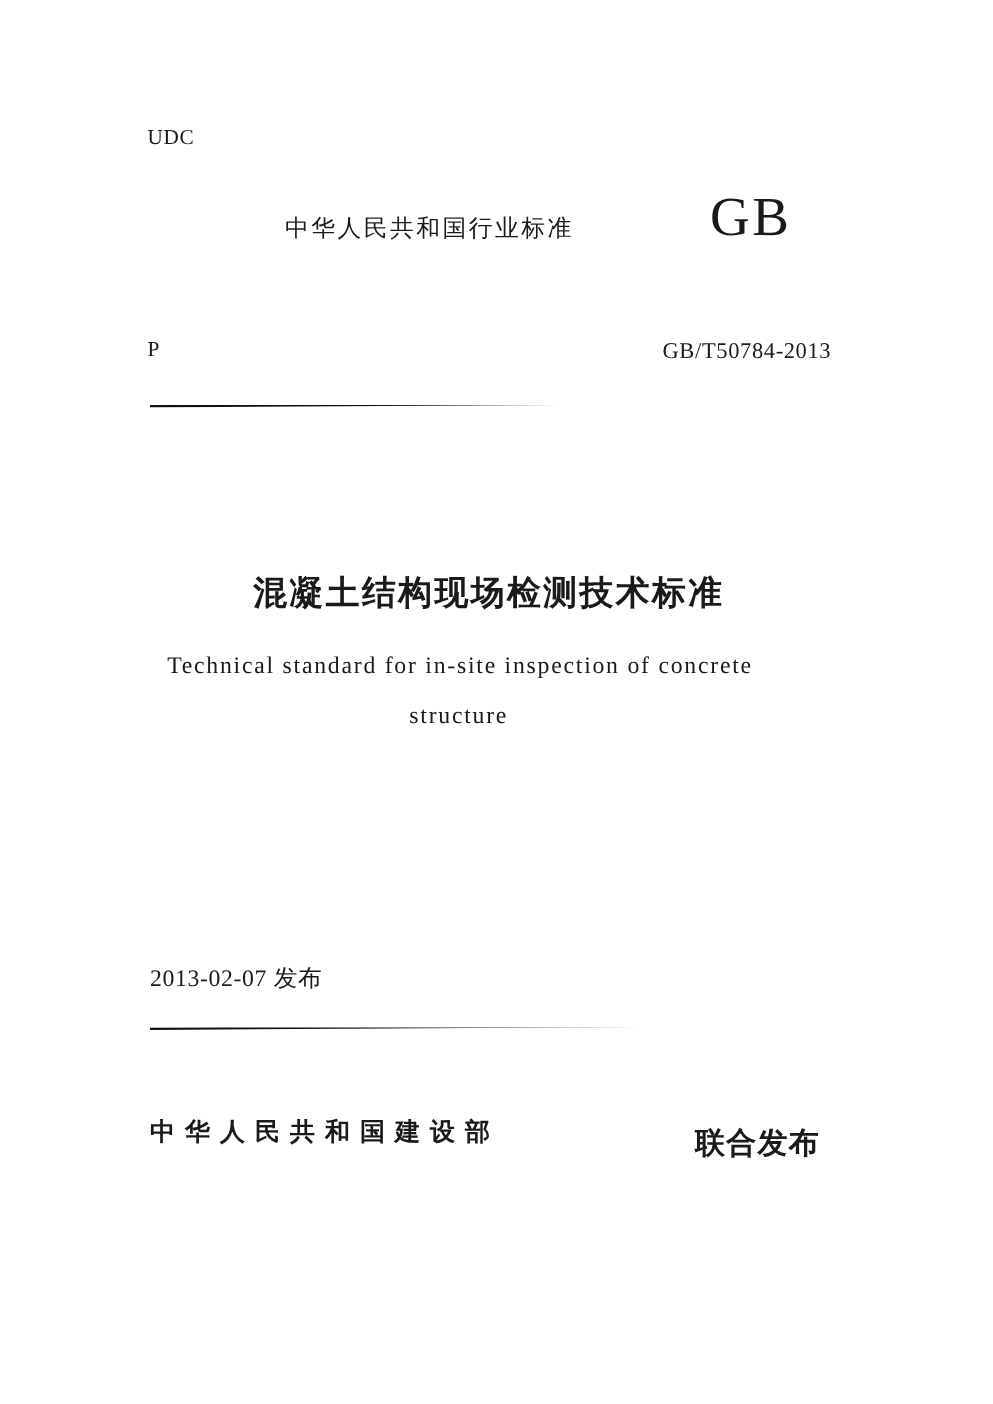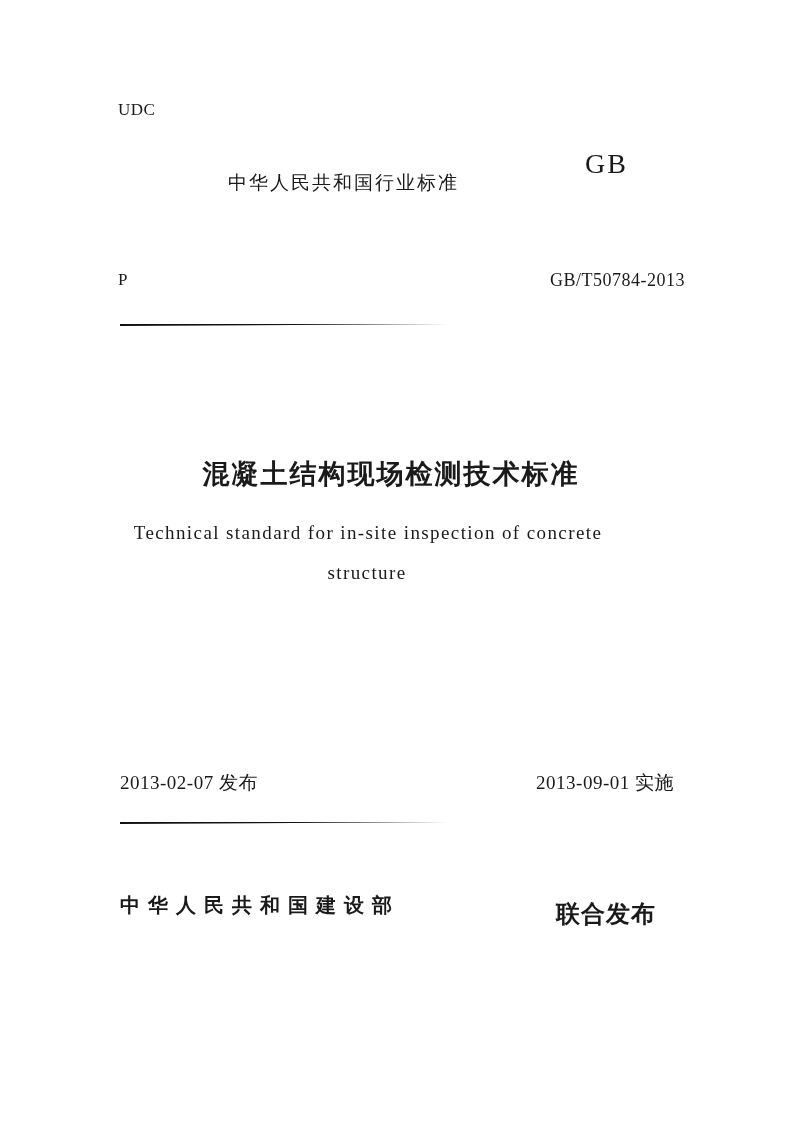--- a/index.html
+++ b/index.html
@@ -44,10 +44,9 @@
     position: absolute;
     left: 568px;
     top: 148px;
-    font-size: 28px;
+    font-size: 44px;
     letter-spacing: 2px;
     font-family: "Liberation Serif", serif;
-    margin-left: 17px;
   }
 
   .p-mark {

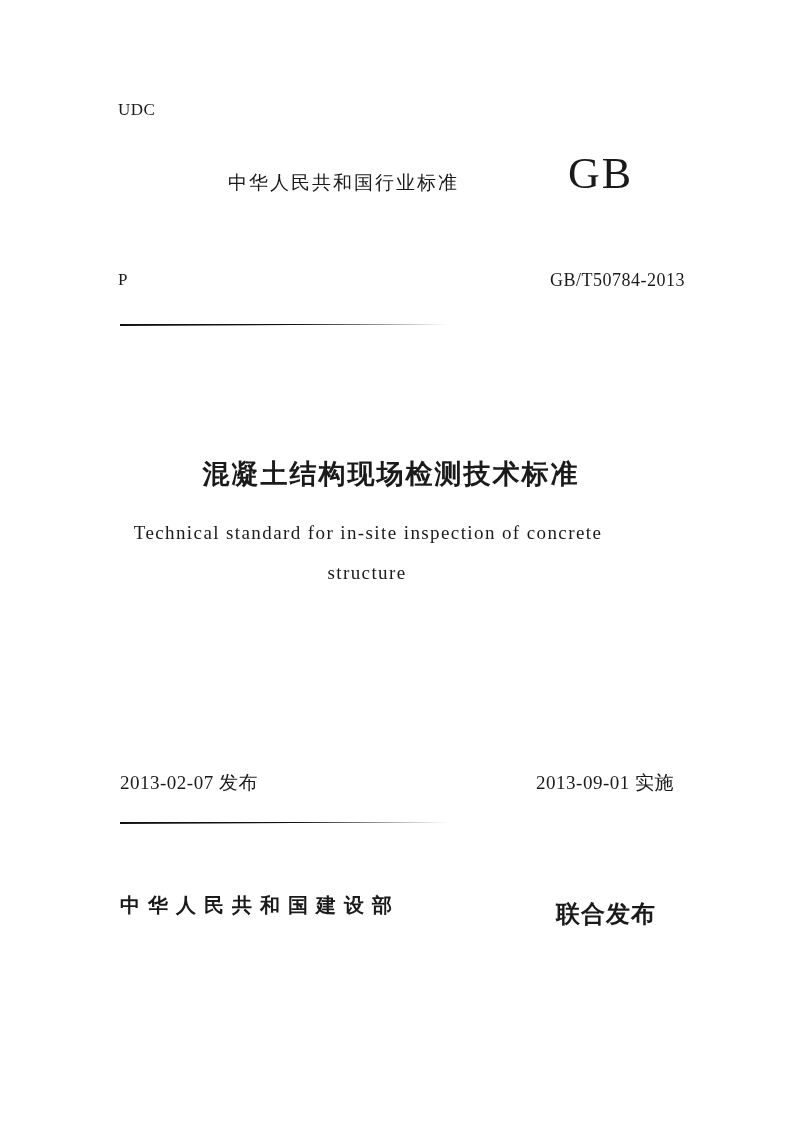--- a/index.html
+++ b/index.html
@@ -62,7 +62,6 @@
     top: 270px;
     font-size: 18px;
     letter-spacing: 0.5px;
-    margin-left: 20px;
   }
 
   .rule {

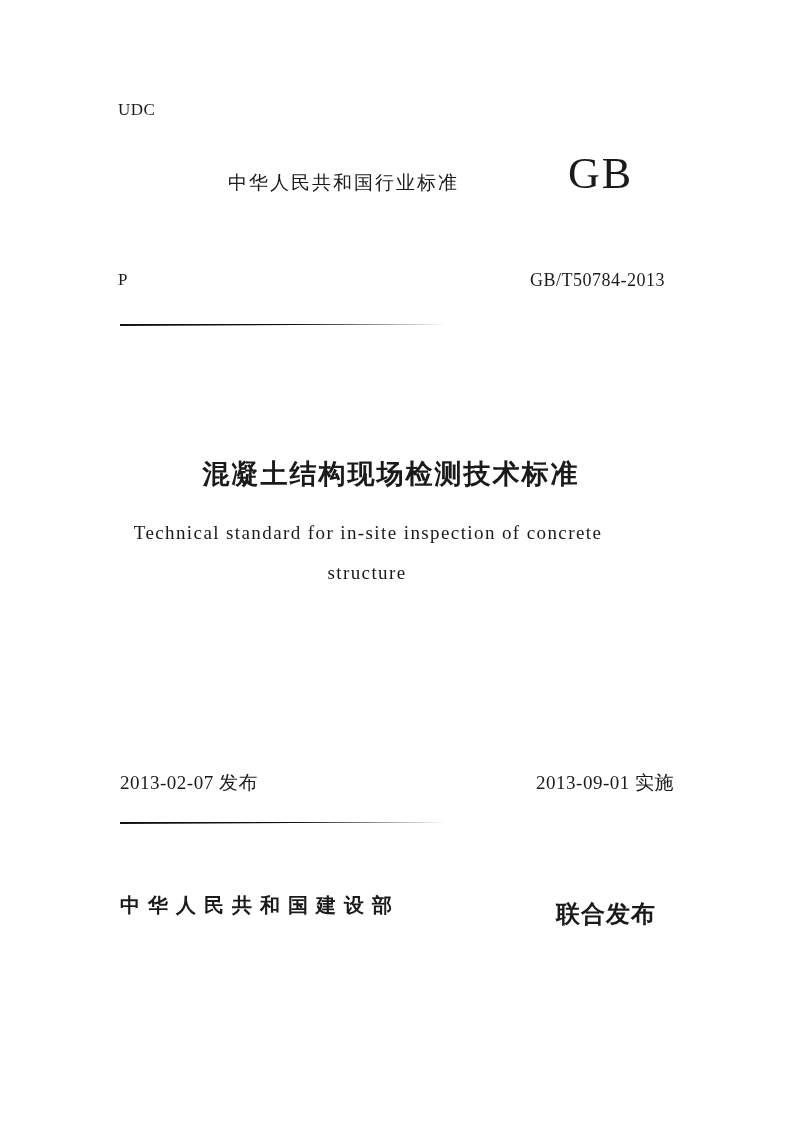--- a/index.html
+++ b/index.html
@@ -185,7 +185,6 @@
   <div class="title-en2">structure</div>
 
   <div class="issue-date">2013-02-07 发布</div>
-  <div class="effect-date">2013-09-01 实施</div>
 
   <div class="rule rule-bottom">
       <span class="rule-inner"></span>

